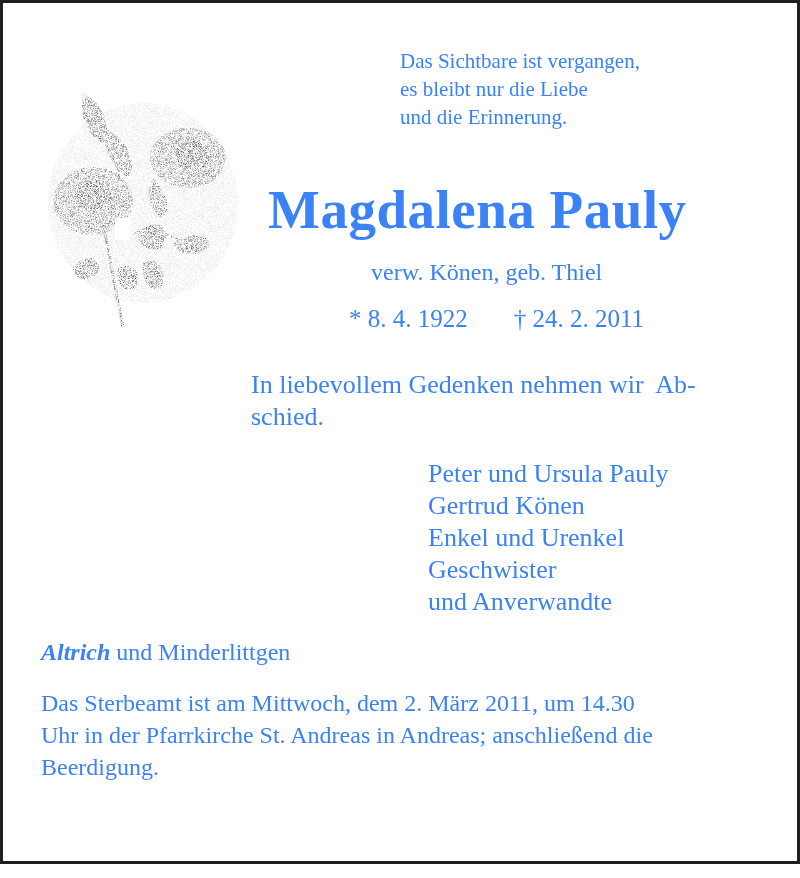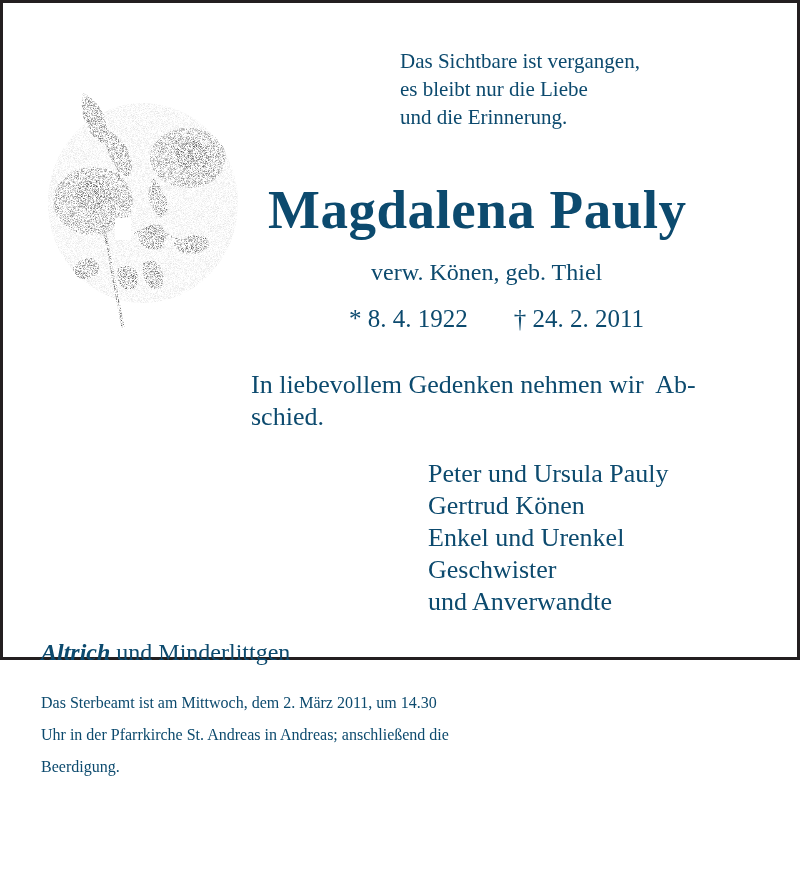--- a/index.html
+++ b/index.html
@@ -6,12 +6,12 @@
   body { width: 800px; height: 878px; overflow: hidden; }
   .frame {
     position: absolute; left: 0; top: 0;
-    width: 800px; height: 660px;
+    width: 800px; height: 864px;
     box-sizing: border-box;
     border: 3px solid #231f20;
     background: #ffffff;
     font-family: "Liberation Serif", "DejaVu Serif", serif;
-    color: #0c4a6e;
+    color: #3b82f6;
   }
   .abs { position: absolute; white-space: nowrap; }
   .verse { left: 397px; top: 44px; font-size: 21px; line-height: 28px; }

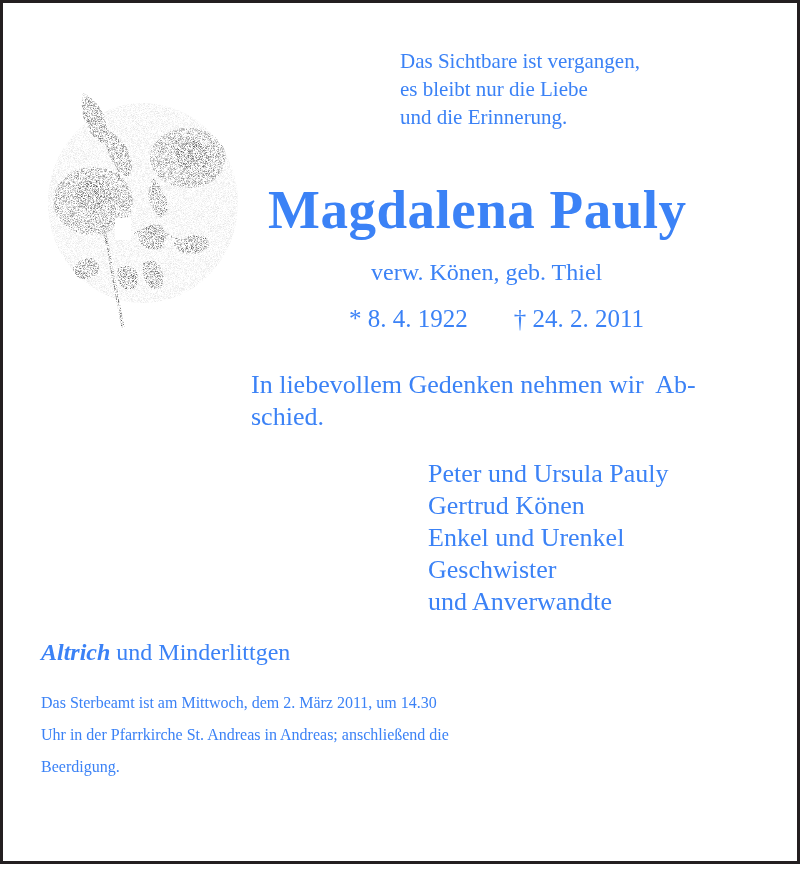--- a/index.html
+++ b/index.html
@@ -26,7 +26,7 @@
   .family div { height: 32px; }
   .place { left: 38px; top: 634px; font-size: 24px; line-height: 30px; }
   .place b { font-weight: bold; font-style: italic; }
-  .service { left: 38px; top: 684px; font-size: 16px; line-height: 32px; width: 725px; white-space: normal; }
+  .service { left: 38px; top: 684px; font-size: 24px; line-height: 32px; width: 725px; white-space: normal; }
   .service div { height: 32px; white-space: nowrap; }
   .prayer { left: 38px; top: 806px; font-size: 24px; line-height: 32px; }
   .rose { position: absolute; left: 40px; top: 80px; width: 205px; height: 255px; }

